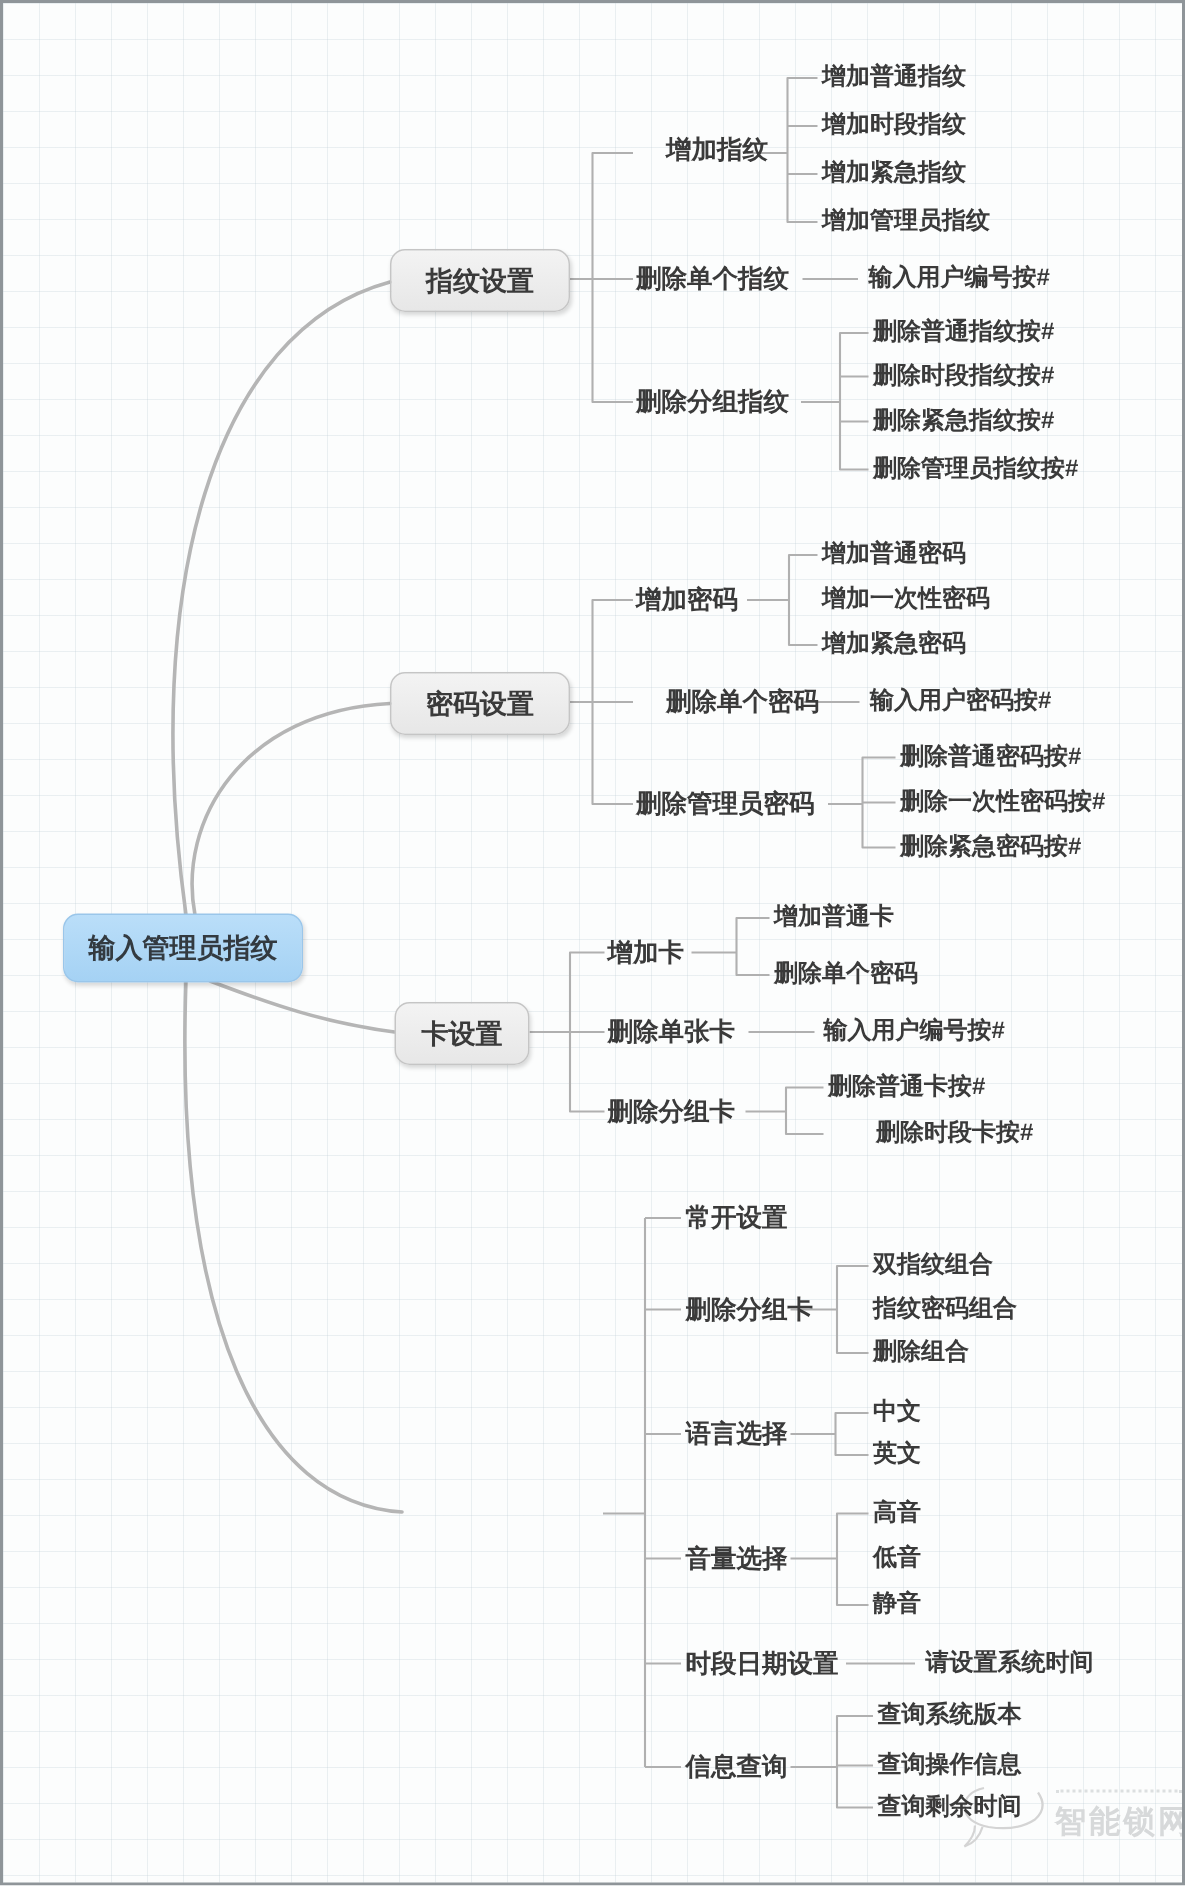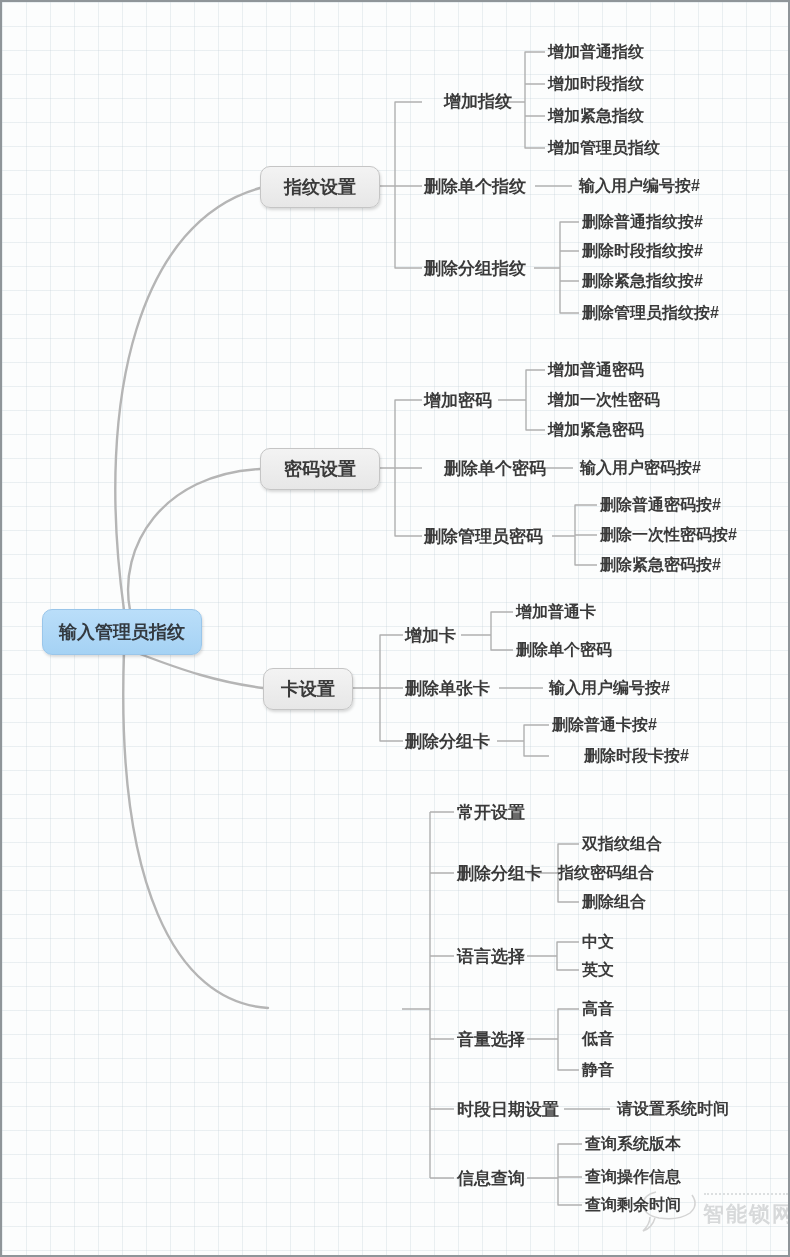--- a/index.html
+++ b/index.html
@@ -141,7 +141,7 @@
   <div class="lbl l2" style="left:455px;top:1176px;">信息查询</div>
 
   <div class="lbl l3" style="left:580px;top:842px;">双指纹组合</div>
-  <div class="lbl l3" style="left:556px;top:871px;">指纹密码组合</div>
+  <div class="lbl l3" style="left:580px;top:871px;">指纹密码组合</div>
   <div class="lbl l3" style="left:580px;top:900px;">删除组合</div>
   <div class="lbl l3" style="left:580px;top:940px;">中文</div>
   <div class="lbl l3" style="left:580px;top:968px;">英文</div>

